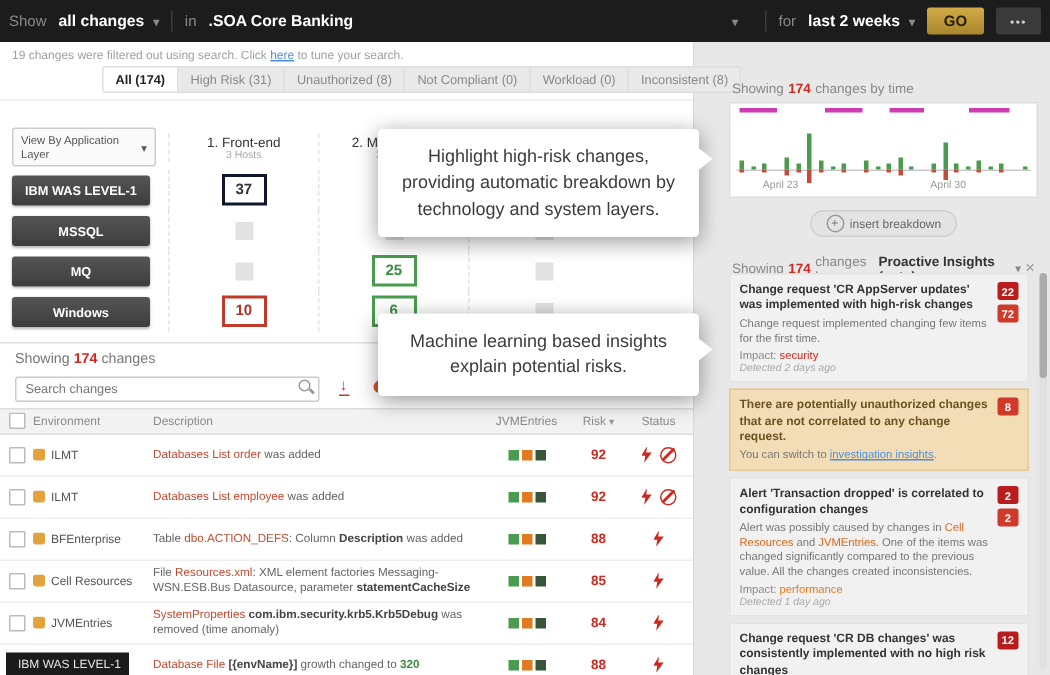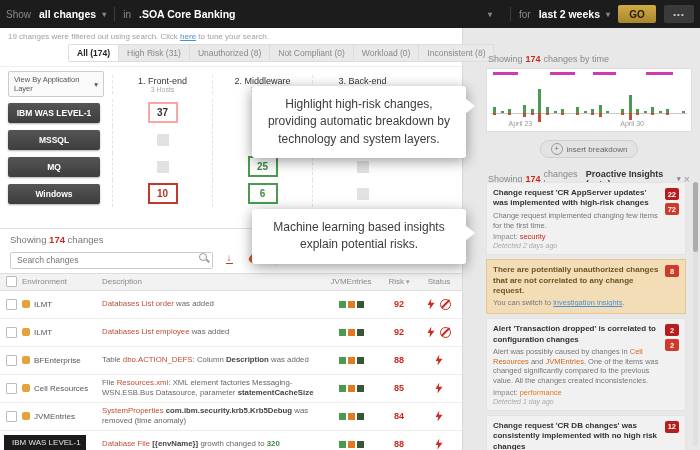--- a/index.html
+++ b/index.html
@@ -30,7 +30,7 @@
   .tab:last-child{border-right:none}
 
   
-  .matrix{border-top:1px solid #eee;margin-top:4px;padding-top:2px}
+  .matrix{border-top:1px solid #eee;margin-top:4px;padding-top:16px}
   .mheader{display:grid;grid-template-columns:112px 100px 100px 100px;align-items:center}
   .viewby{display:flex;align-items:center;justify-content:space-between;margin:2px 8px;border:1px solid #ccc;
           background:#fafafa;font-size:7.5px;color:#555;padding:3px 5px;border-radius:2px;cursor:pointer}

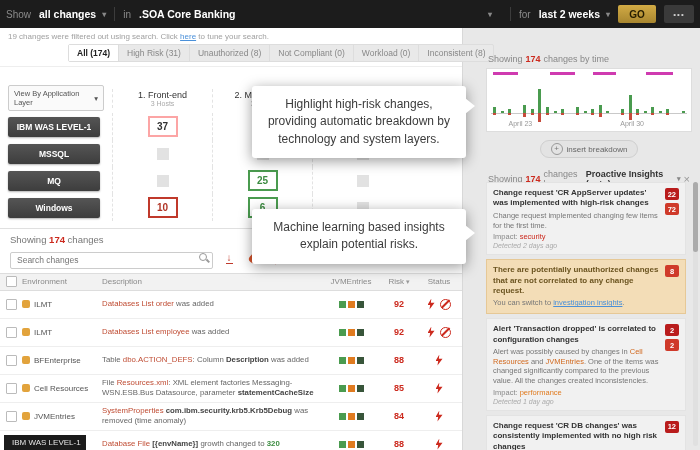--- a/index.html
+++ b/index.html
@@ -44,7 +44,7 @@
   .mcellwrap{display:flex;align-items:center;justify-content:center;border-left:1px dashed #e3e3e3;height:27px}
   .mcell{width:26px;height:17px;background:#fff;display:flex;align-items:center;justify-content:center;
          font-size:10px;font-weight:bold;cursor:pointer}
-  .mcell.neutral{border:2px solid #fca5a5;color:#333}
+  .mcell.neutral{border:2px solid #0f172a;color:#333}
   .mcell.good{border:2px solid #4a9b4f;color:#3c8c41}
   .mcell.bad{border:2px solid #c0392b;color:#b03425}
   .mcell-empty{width:12px;height:12px;background:#e2e2e2}

